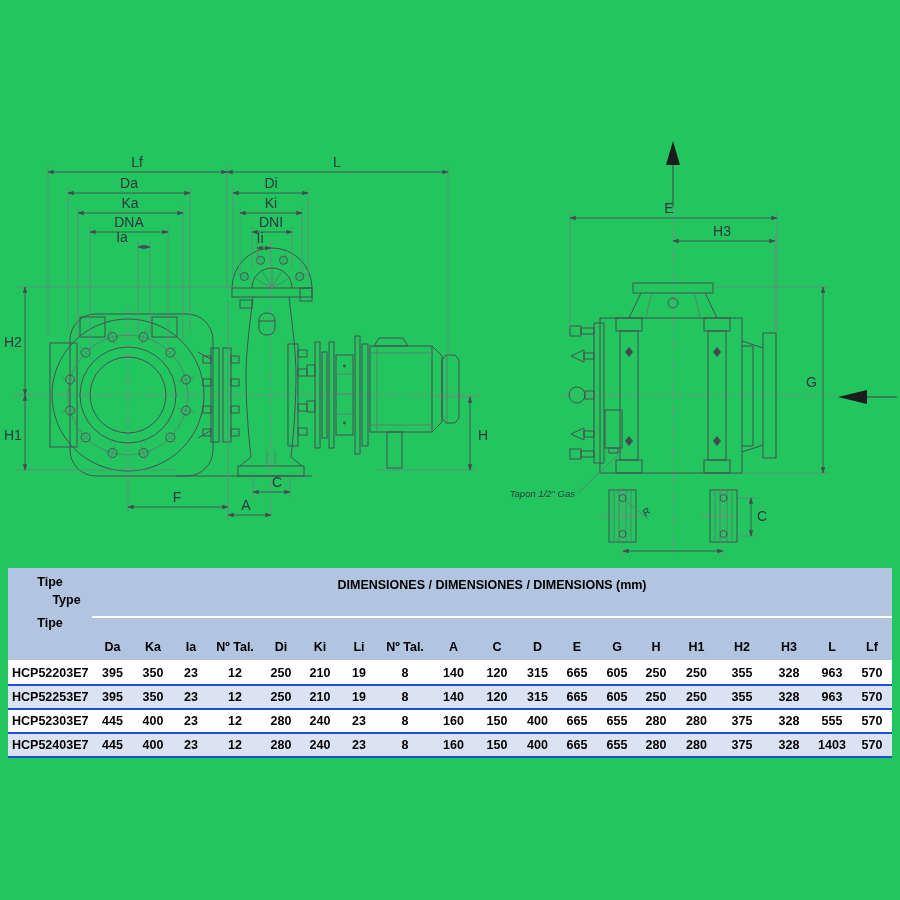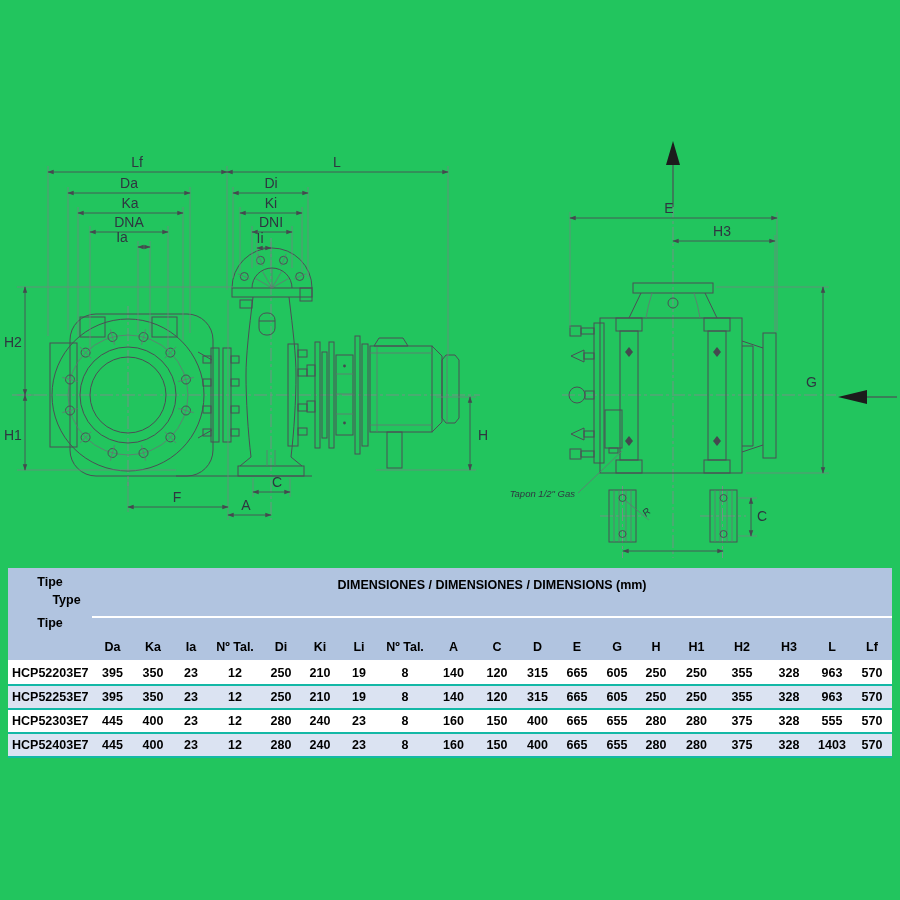--- a/index.html
+++ b/index.html
@@ -26,7 +26,7 @@
              padding:0;overflow:hidden;white-space:nowrap;}
   .dim-table thead th{background:#b1c4e0;}
   .dim-table thead tr{border-bottom:2px solid #fff;}
-  .dim-table tbody tr{height:24px;border-bottom:2px solid #14b8a6;}
+  .dim-table tbody tr{height:24px;border-bottom:2px solid #1d4ed8;}
   .dim-table tbody tr:nth-child(odd){background:#ffffff;}
   .dim-table tbody tr:nth-child(even){background:#dbe3f2;}
   .dim-table td.model{text-align:left;padding-left:4px;}

